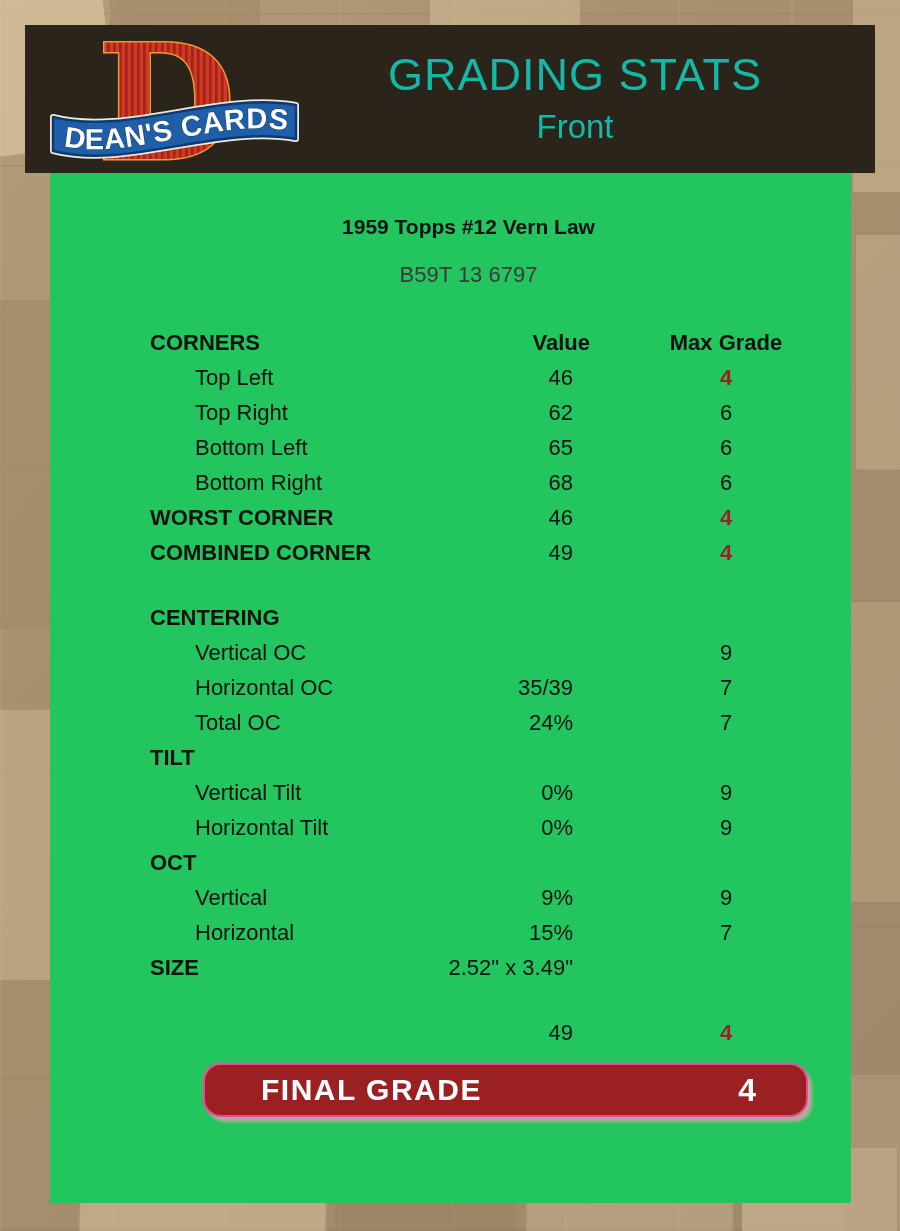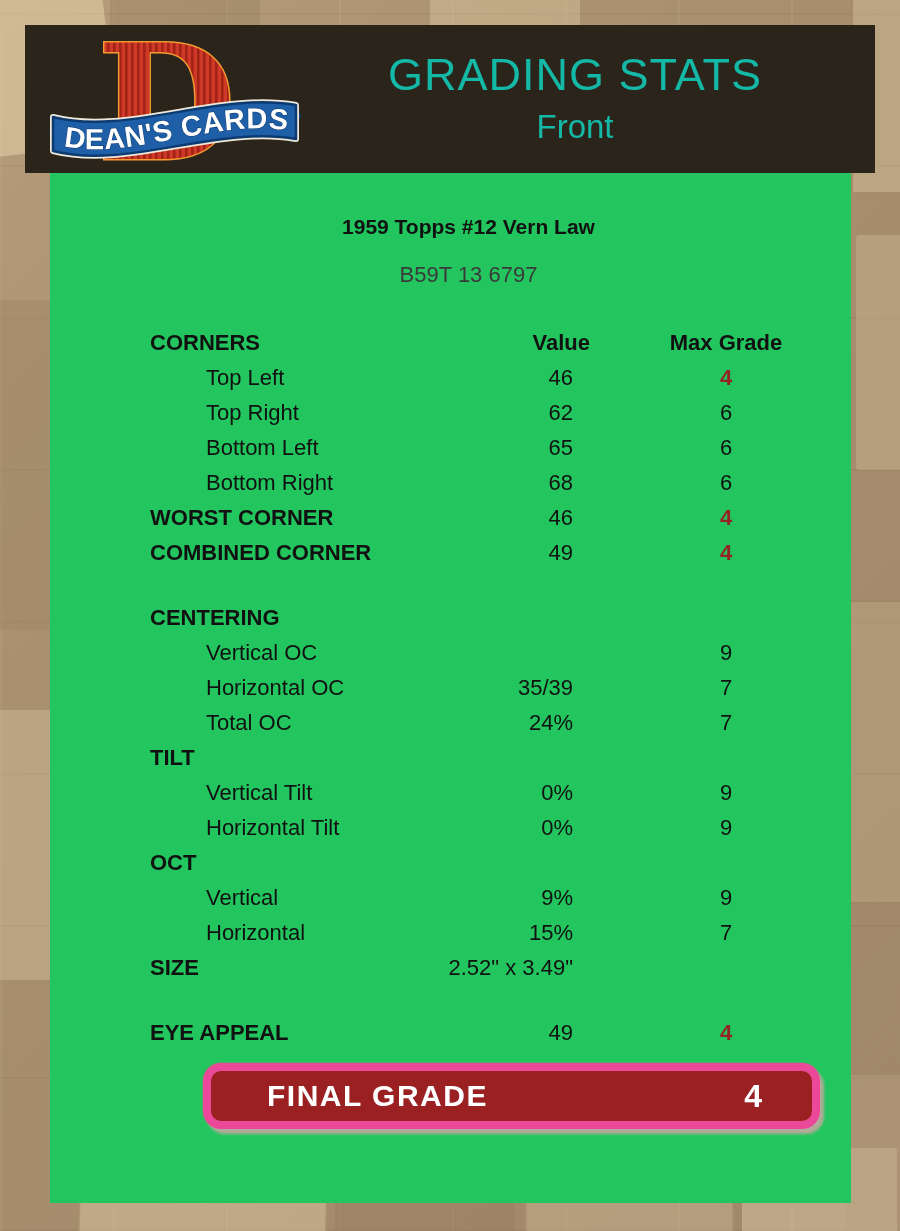--- a/index.html
+++ b/index.html
@@ -58,7 +58,7 @@
   .row{position:relative;height:35px;line-height:35px;font-size:22px;color:#111;}
   .row.gap{margin-top:30px;}
   .lbl{position:absolute;left:0;}
-  .lbl.indent{left:56px;}
+  .lbl.indent{left:45px;}
   .bold{font-weight:bold;}
   .val{position:absolute;left:150px;width:273px;text-align:right;}
   .row.head .val{width:290px;font-weight:bold;}

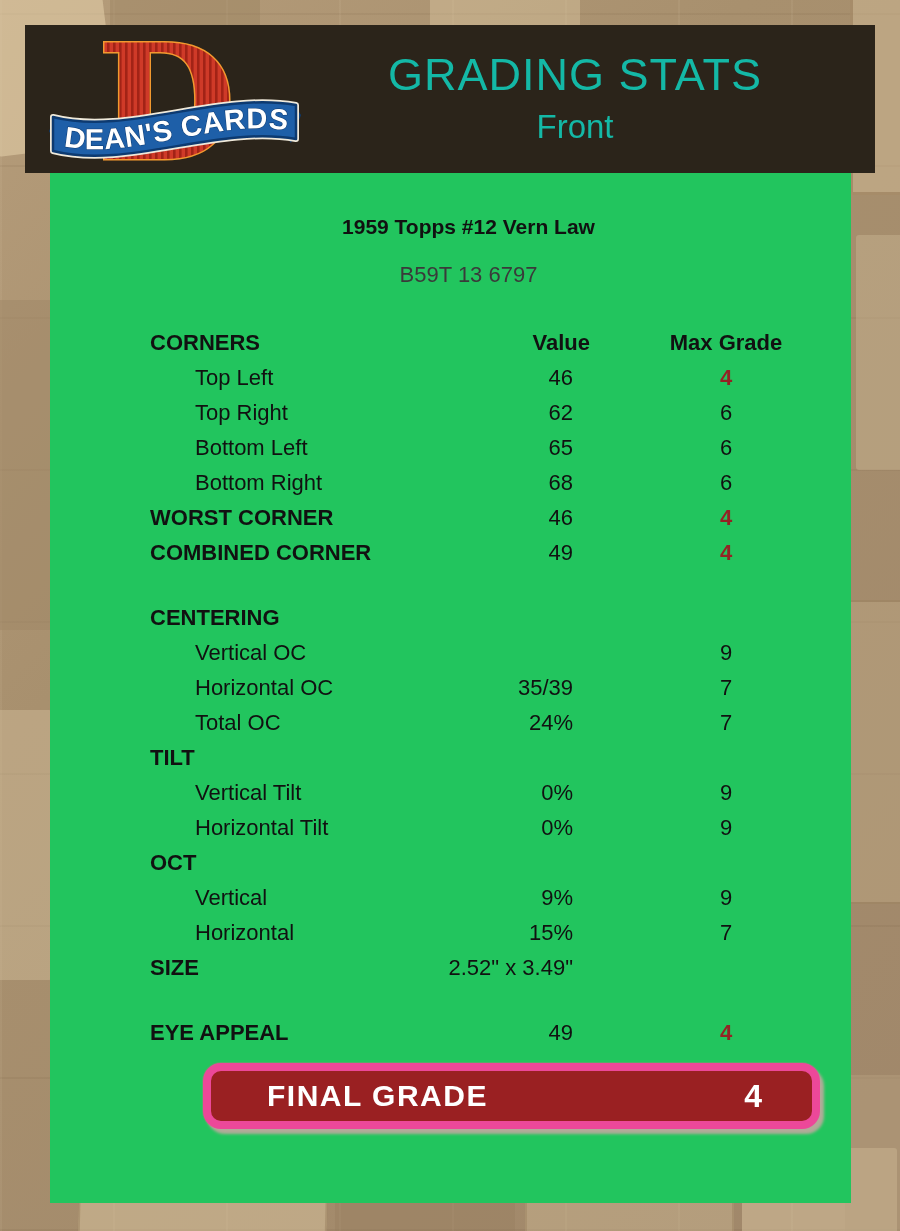--- a/index.html
+++ b/index.html
@@ -214,7 +214,6 @@
         <span class="val">2.52" x 3.49"</span>
       </div>
       <div class="row gap">
-        <span class="lbl bold">EYE APPEAL</span>
         <span class="val">49</span>
         <span class="grd red">4</span>
       </div>

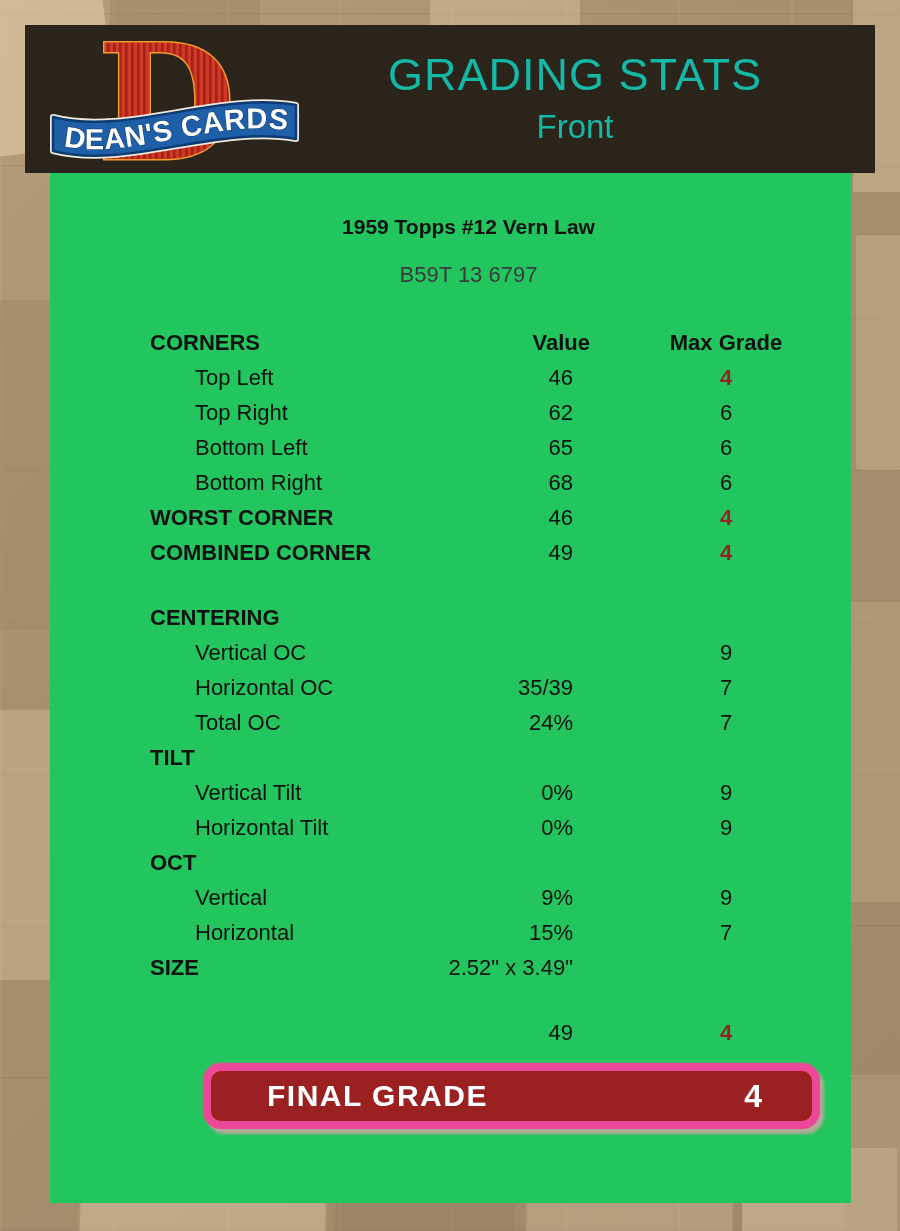--- a/index.html
+++ b/index.html
@@ -69,7 +69,7 @@
   
   .final-btn{
     position:absolute;left:153px;top:890px;width:495px;height:50px;
-    background:#9a2022;border:8px solid #ec4899;border-radius:18px;
+    background:#9a2022;border:2px solid #ec4899;border-radius:18px;
     box-shadow:4px 5px 3px #b3ab99, 0 0 0 1px rgba(150,140,120,.45);
     display:flex;align-items:center;justify-content:space-between;
     padding:0 50px 0 56px;box-sizing:content-box;

